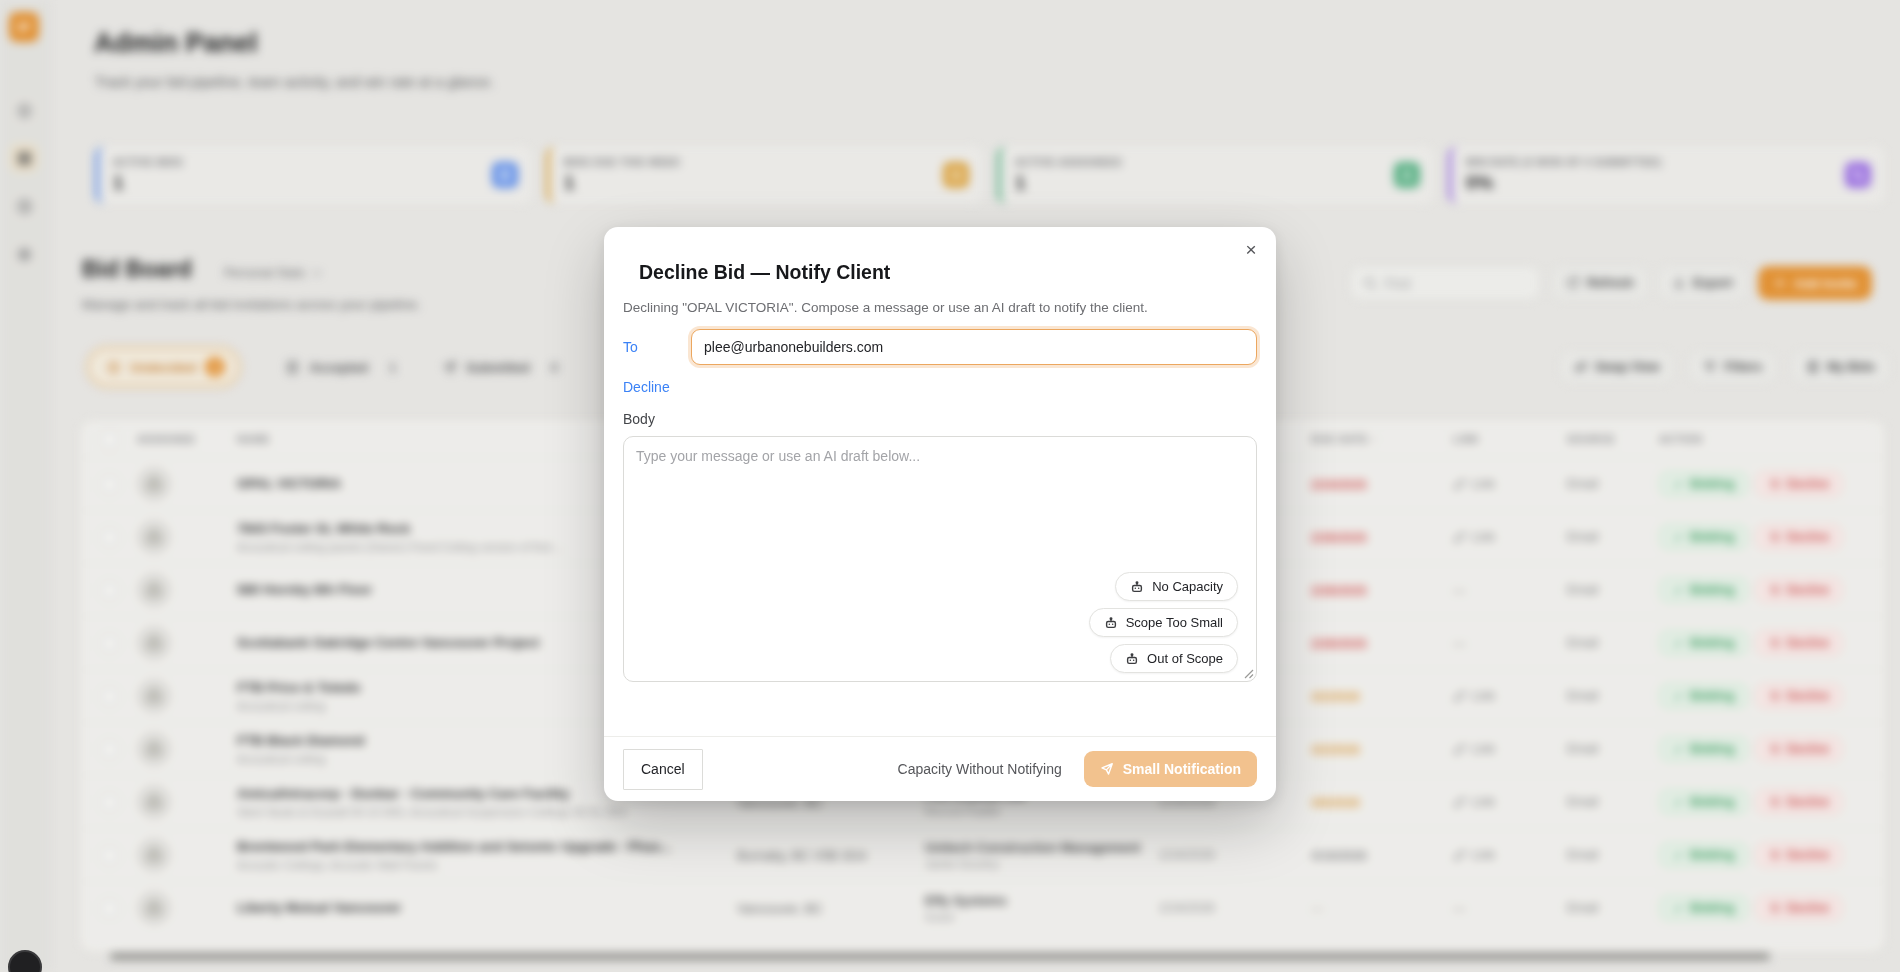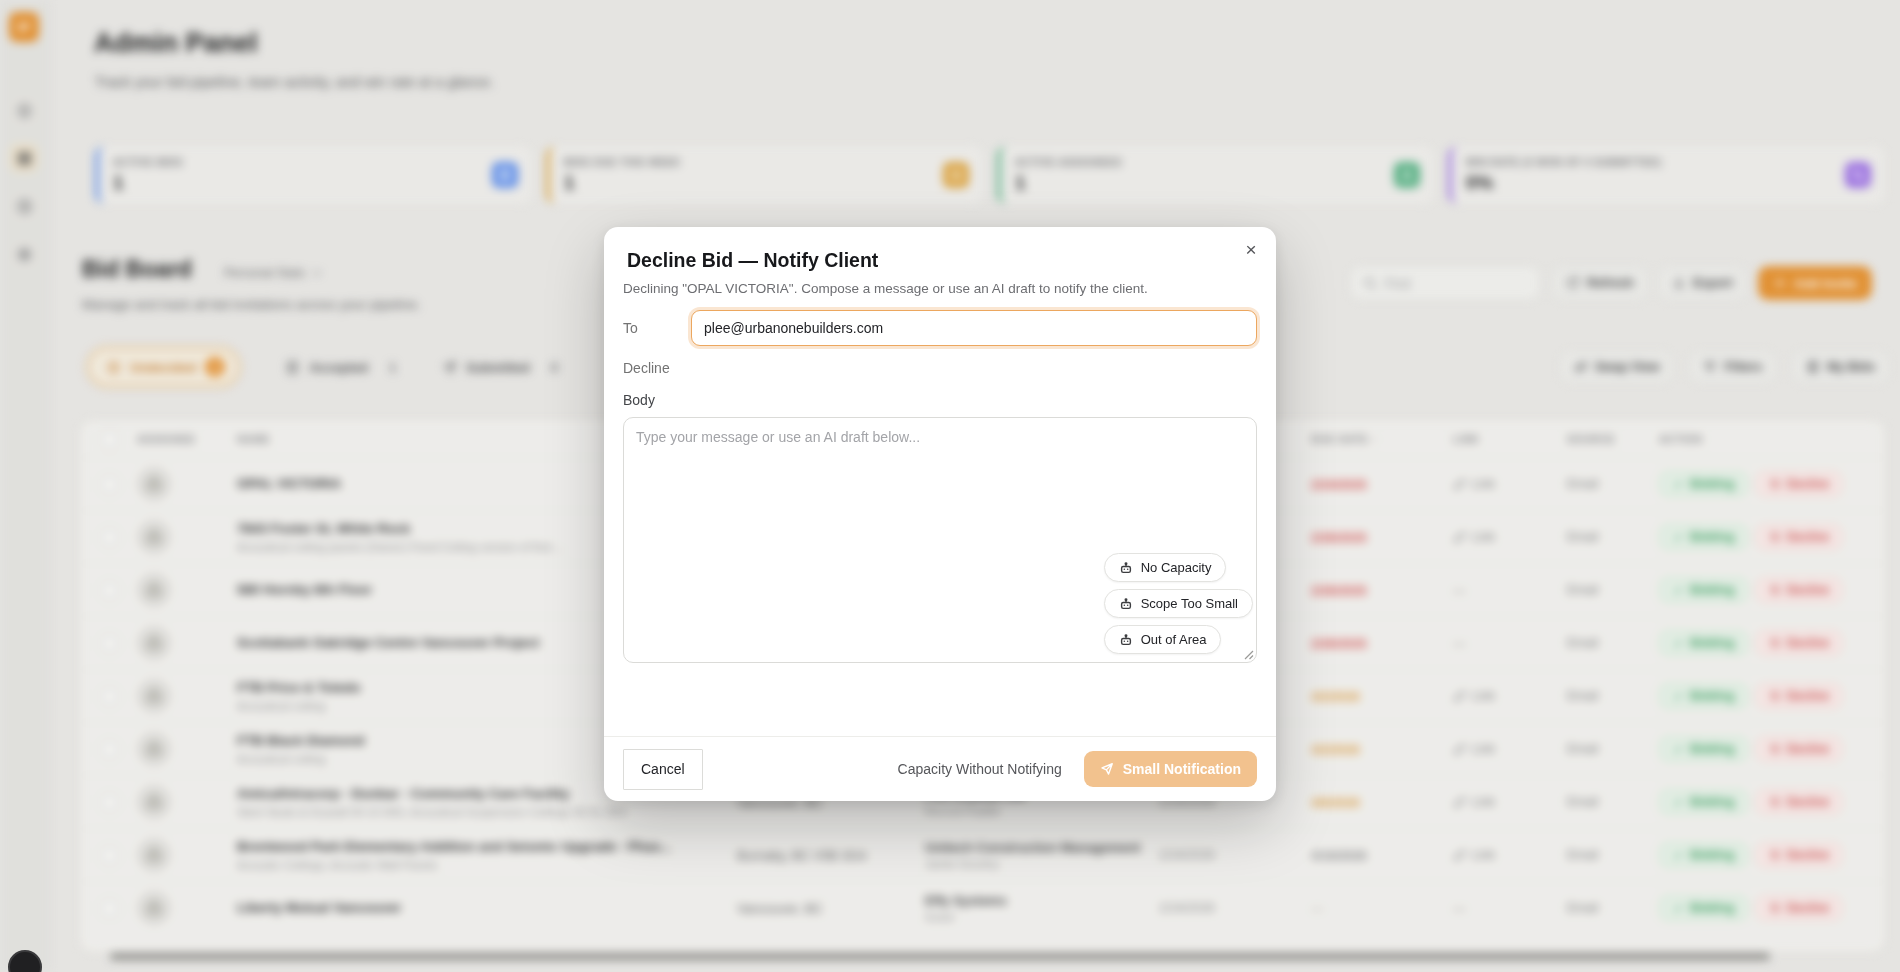--- a/index.html
+++ b/index.html
@@ -94,7 +94,7 @@
          padding:18px 19px 0 19px}
   .mclose{position:absolute;right:12px;top:10px;width:26px;height:26px;border:none;background:none;color:#55565a;
           font-size:19px;line-height:26px;text-align:center;cursor:pointer;padding:0}
-  .mtitle{font-size:19.5px;font-weight:700;color:#17181b;margin:4px}
+  .mtitle{font-size:19.5px;font-weight:700;color:#17181b;margin:16px}
   .msub{font-size:13.5px;color:#6d6e72;margin:9px 0 0 0}
   .frow{display:flex;align-items:center;margin-top:14px}
   .flabel{width:68px;font-size:14px;color:#737373}

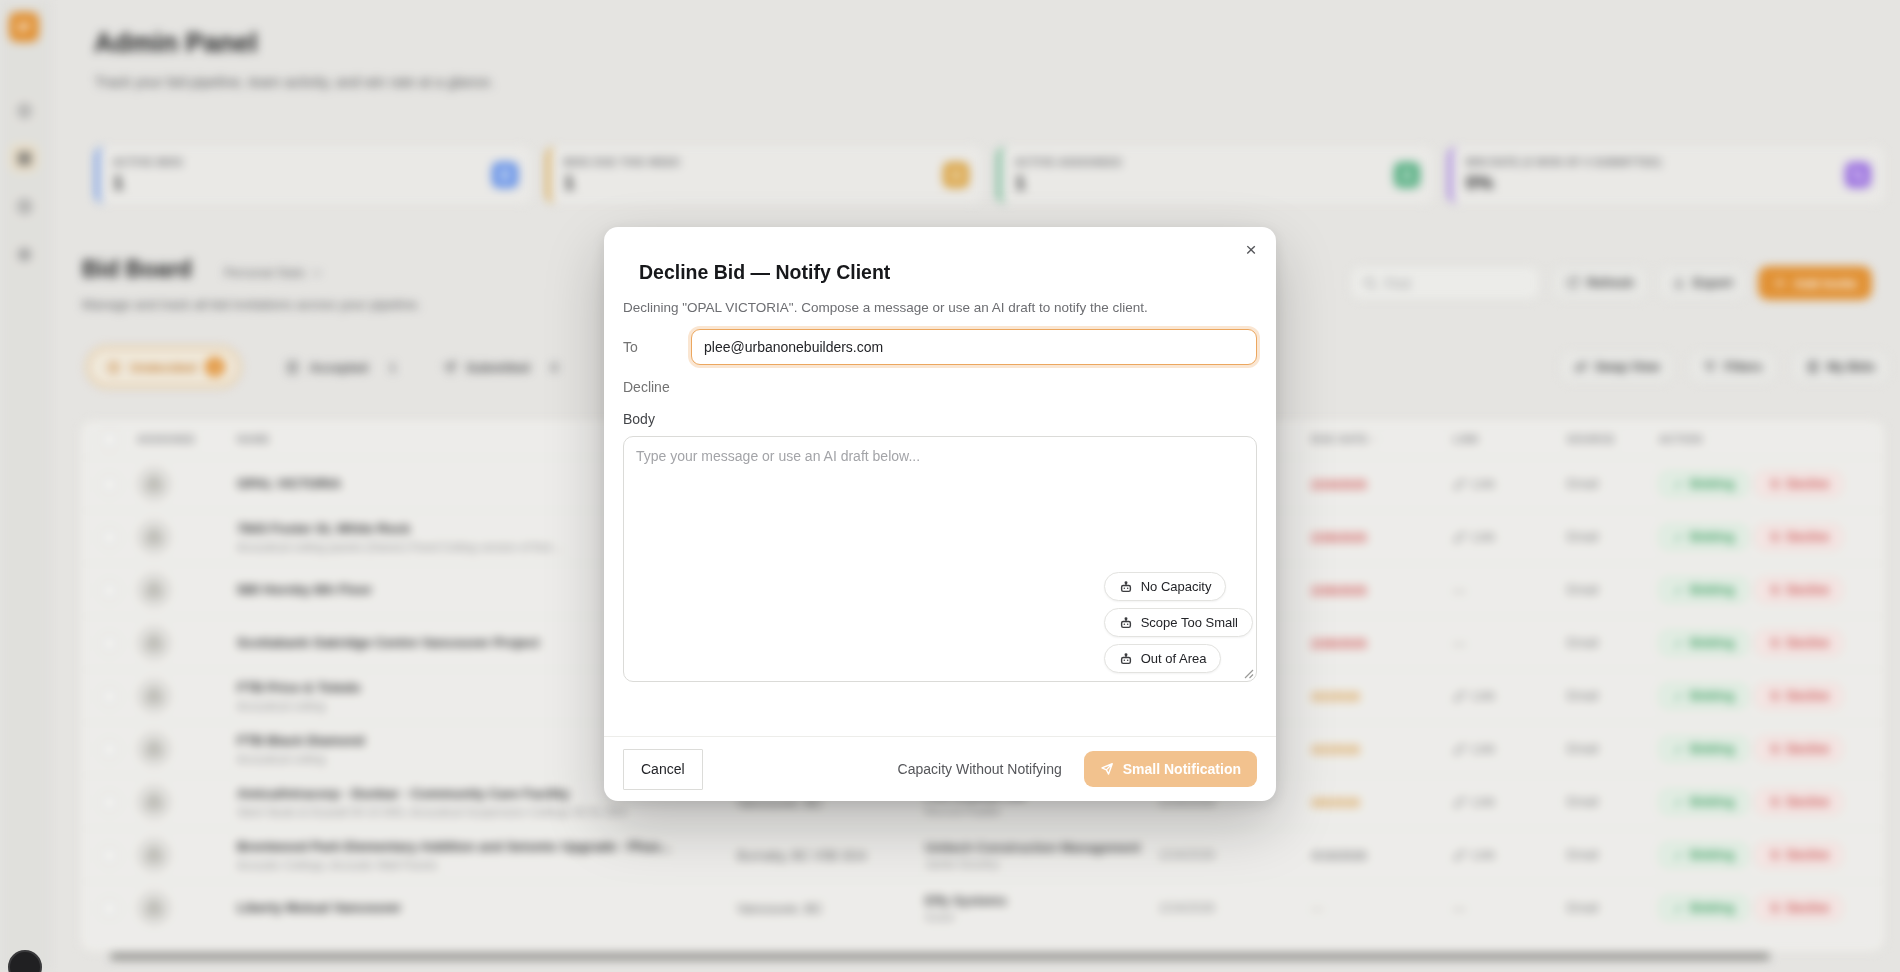--- a/index.html
+++ b/index.html
@@ -97,7 +97,7 @@
   .mtitle{font-size:19.5px;font-weight:700;color:#17181b;margin:16px}
   .msub{font-size:13.5px;color:#6d6e72;margin:9px 0 0 0}
   .frow{display:flex;align-items:center;margin-top:14px}
-  .flabel{width:68px;font-size:14px;color:#737373}
+  .flabel{width:68px;font-size:14px;color:#3b82f6}
   .inp{flex:1;height:36px;box-sizing:border-box;border:1px solid #d9d9d6;border-radius:9px;padding:0 12px;
        font-size:14px;color:#232428;background:#fff;font-family:inherit}
   .inp::placeholder{color:#a3a4a8}

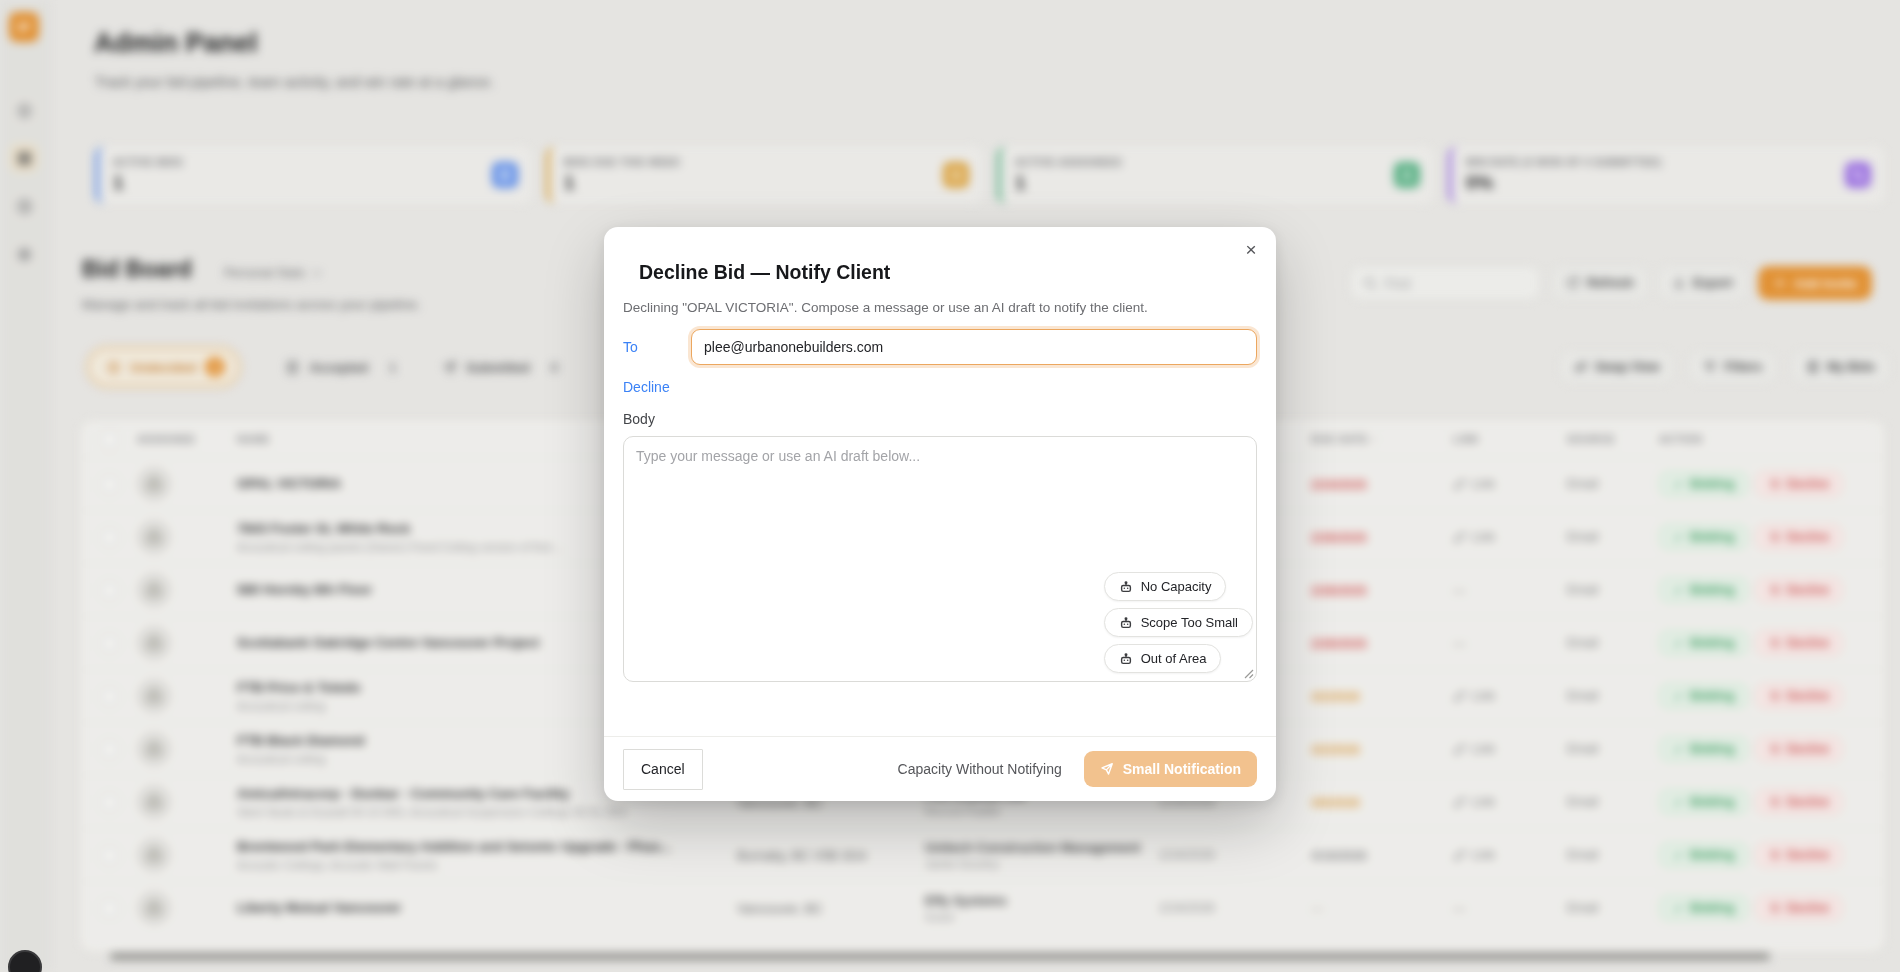--- a/index.html
+++ b/index.html
@@ -107,7 +107,7 @@
   .bodywrap textarea{position:absolute;inset:0;width:100%;height:100%;box-sizing:border-box;border:1px solid #dbdbd8;
        border-radius:10px;padding:11px 12px;font-size:14px;color:#232428;resize:none;font-family:inherit}
   .bodywrap textarea::placeholder{color:#a3a4a8}
-  .chips{position:absolute;right:4px;bottom:9px;display:flex;flex-direction:column;gap:7px;align-items:flex-start}
+  .chips{position:absolute;right:19px;bottom:9px;display:flex;flex-direction:column;gap:7px;align-items:flex-end}
   .chip{display:flex;align-items:center;gap:8px;background:#fff;border:1px solid #e3e3e0;border-radius:999px;
         padding:6px 14px;font-size:13px;color:#232428;box-shadow:0 1px 2px rgba(0,0,0,.05);cursor:pointer}
   .chip .ic{width:14px;height:14px;color:#3c3d40}

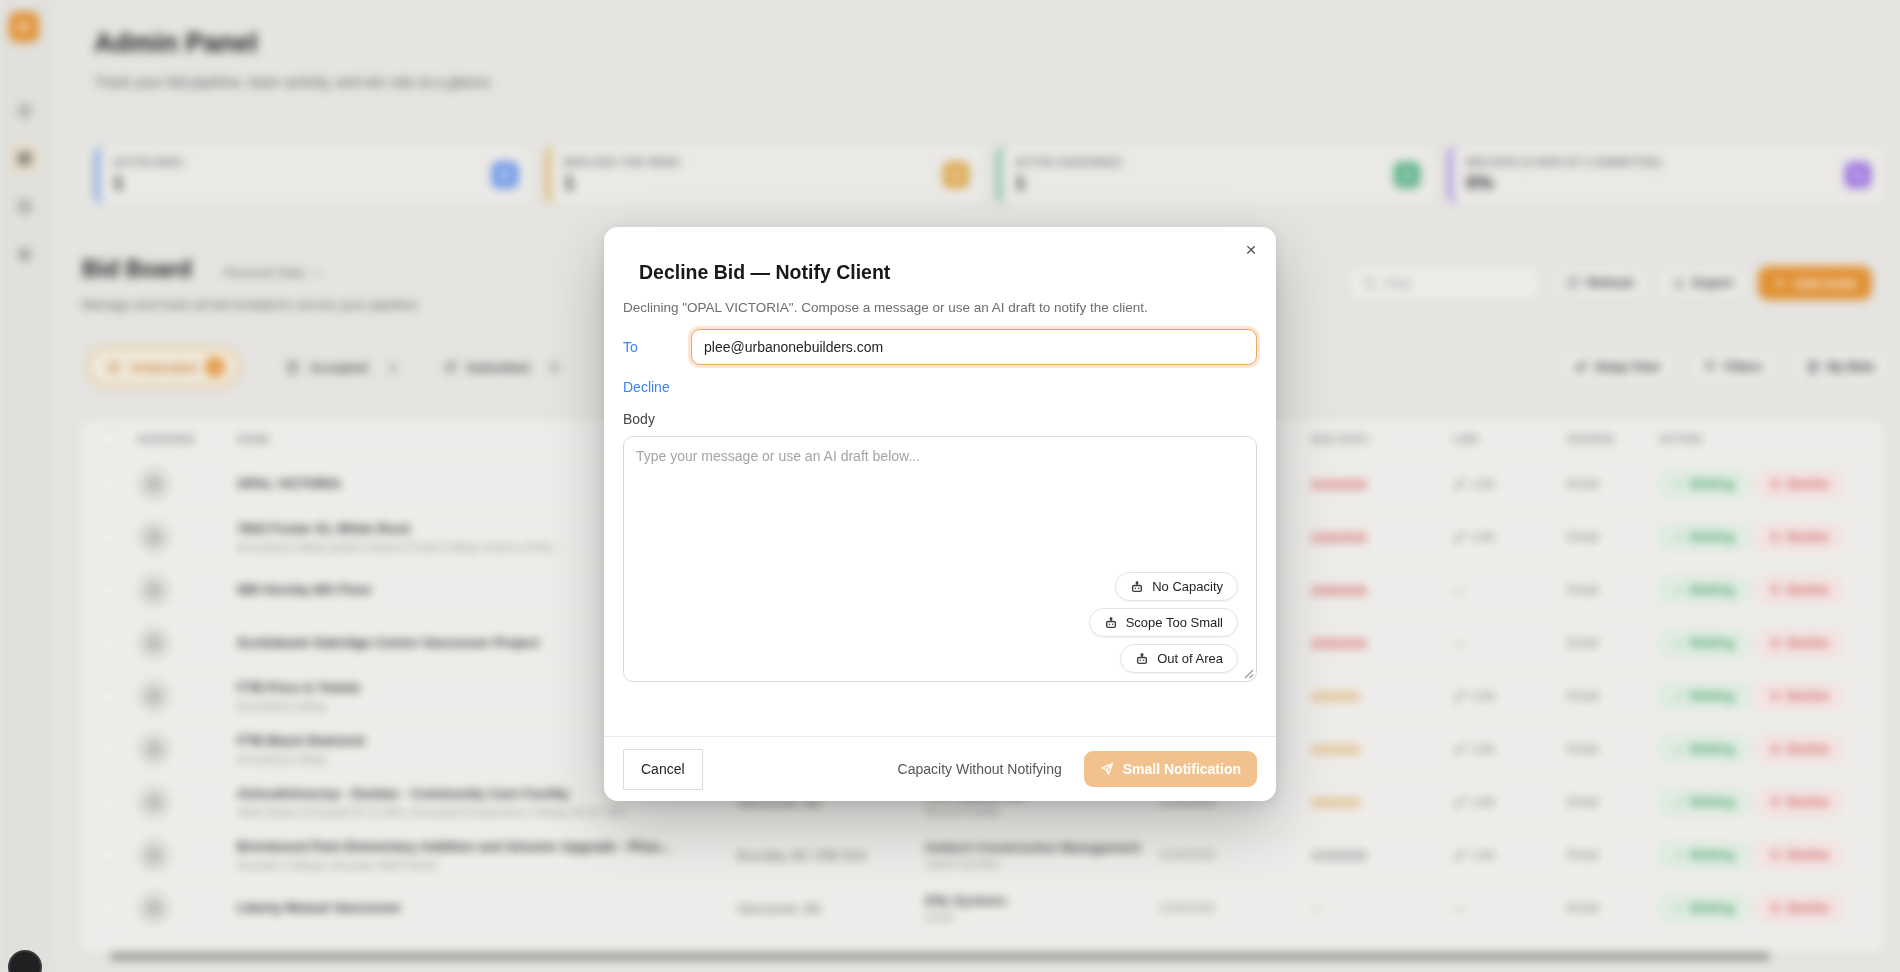--- a/index.html
+++ b/index.html
@@ -904,7 +904,7 @@
               <circle cx="9.9" cy="9.4" r="0.9" fill="currentColor" stroke="none"></circle>
             </svg>
           </span>
-          <span>Out of Area</span>
+          <span>Out of Scope</span>
         </button>
       </div>
     <span class="ic rsz">

